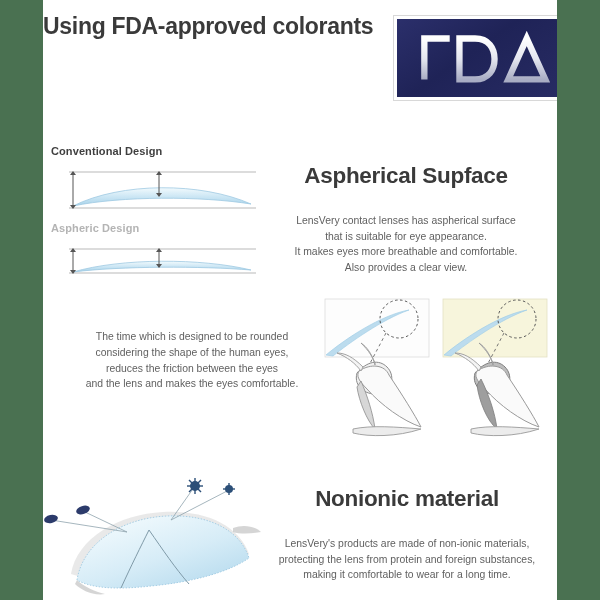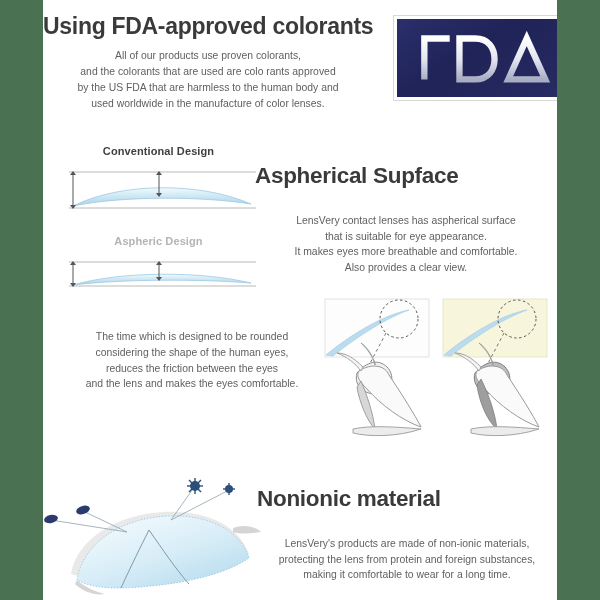--- a/index.html
+++ b/index.html
@@ -63,10 +63,6 @@
 
     <div class="abs" style="left:0;top:14px;width:330px;">
       <div class="h1">Using FDA-approved colorants</div>
-      <div class="body" style="margin-top:9px;white-space:pre-line;">All of our products use proven colorants,
-and the colorants that are used are colo rants approved
-by the US FDA that are harmless to the human body and
-used worldwide in the manufacture of color lenses.</div>
     </div>
 
     <div class="fda">

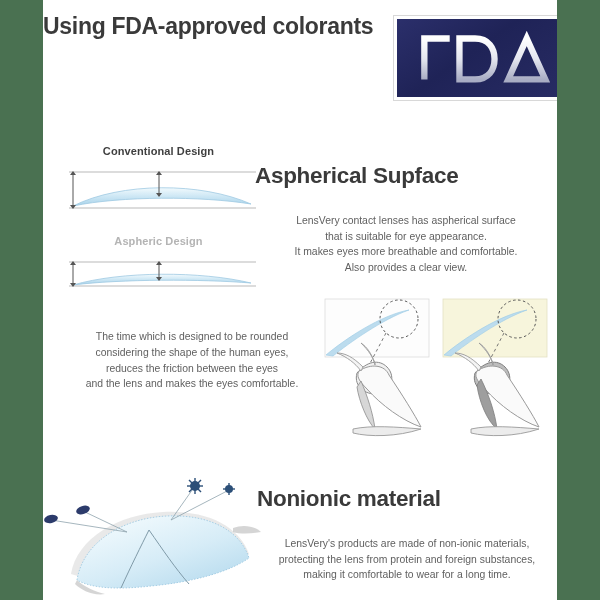--- a/index.html
+++ b/index.html
@@ -32,7 +32,7 @@
     font-size:10.4px;color:#5f5f5f;text-align:center;line-height:1.52;
   }
   .caption{
-    font-size:11px;font-weight:700;letter-spacing:.1px;text-align:center;
+    font-size:11px;font-weight:700;letter-spacing:.1px;
   }
   .caption.dark{color:#3f3f3f;}
   .caption.light{color:#b4b4b4;}

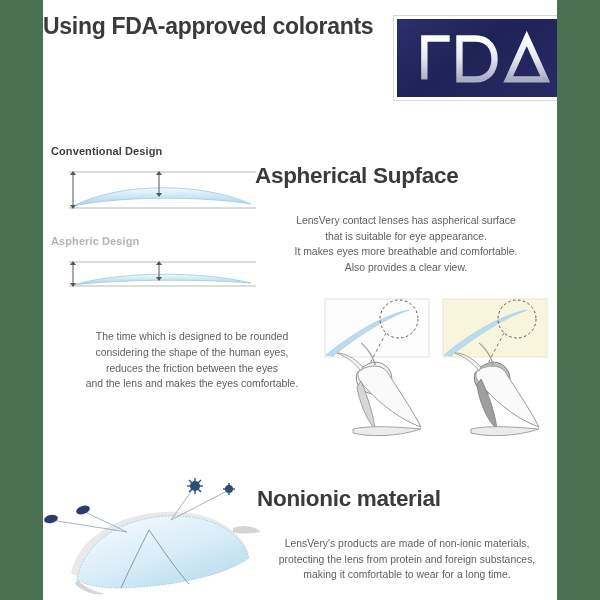--- a/index.html
+++ b/index.html
@@ -25,7 +25,7 @@
   }
   .h2{
     font-size:22.5px;font-weight:700;color:#3a3a3a;
-    letter-spacing:-.3px;text-align:left;line-height:1.1;
+    letter-spacing:-.3px;text-align:center;line-height:1.1;
     white-space:nowrap;
   }
   .body{

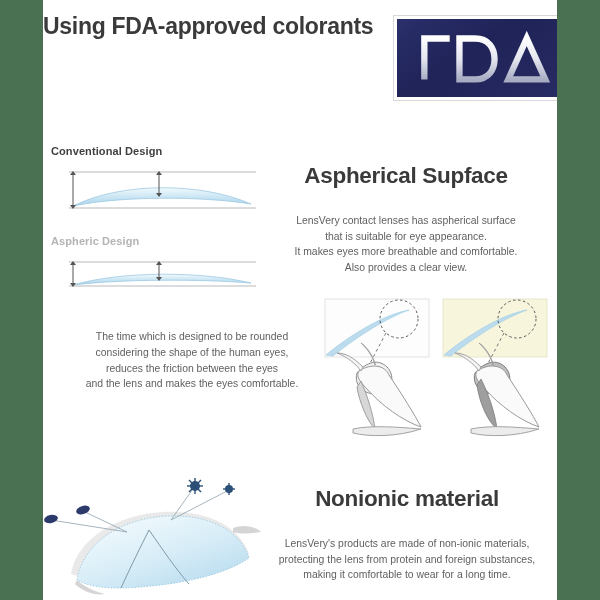--- a/index.html
+++ b/index.html
@@ -112,7 +112,7 @@
         </g>
       </svg>
 
-      <div class="caption light" style="margin-top:14px">Aspheric Design</div>
+      <div class="caption light" style="margin-top:1px">Aspheric Design</div>
 
       <svg width="215" height="50" viewBox="0 0 215 50" style="display:block;margin-top:6px">
         <line x1="18" y1="9" x2="205" y2="9" stroke="#b9b9b9" stroke-width="1"></line>

